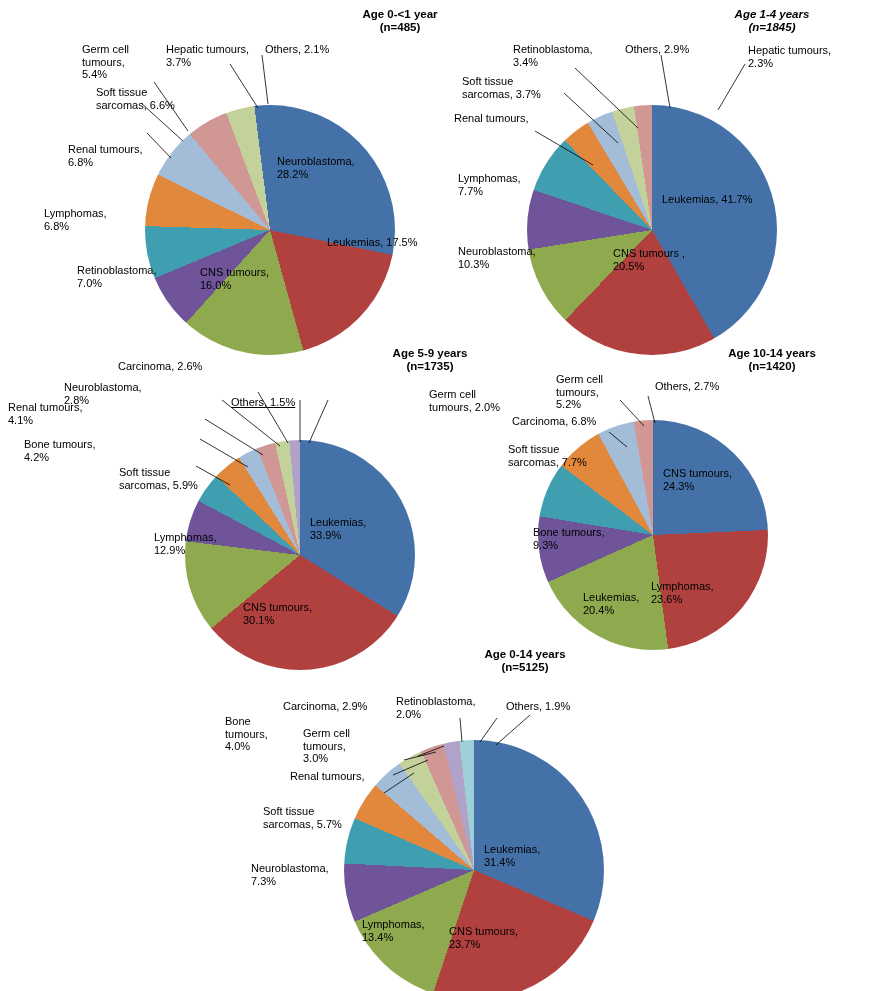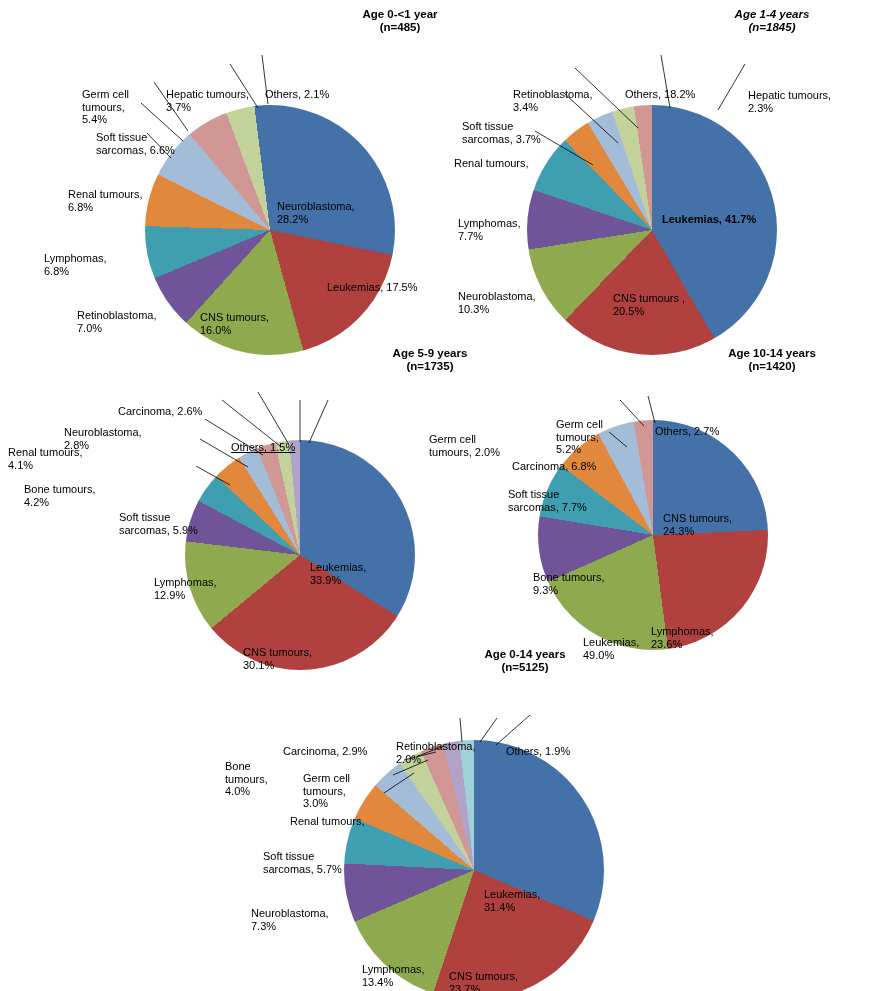--- a/index.html
+++ b/index.html
@@ -29,7 +29,6 @@
     font-size:11px;
     line-height:12.5px;
     white-space:nowrap;
-    margin-top:45px;
   }
   .label.in{color:#000;}
   svg.leaders{position:absolute;left:0;top:0;overflow:visible;}

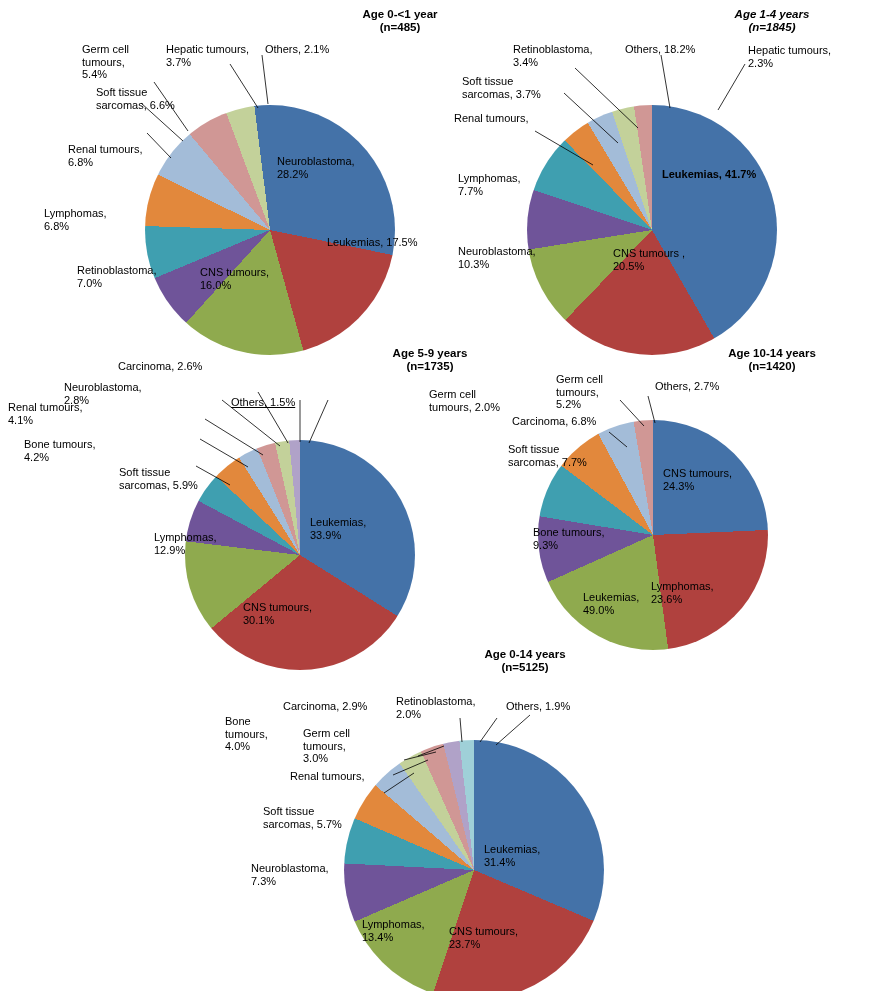--- a/index.html
+++ b/index.html
@@ -161,7 +161,7 @@
     <div>3.4%</div>
   </div>
   <div class="label" style="left:625px;top:43px;">
-    <div>Others, 18.2%</div>
+    <div>Others, 2.9%</div>
   </div>
   <div class="label" style="left:748px;top:44px;">
     <div>Hepatic tumours,</div>

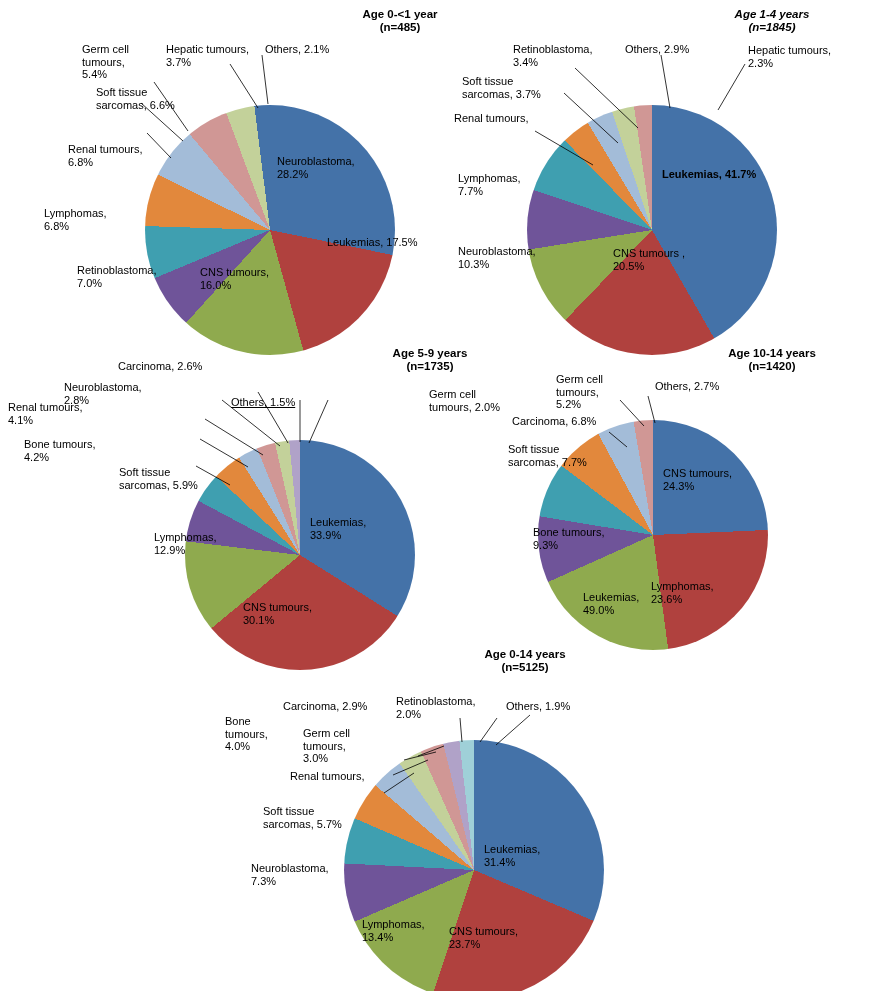--- a/index.html
+++ b/index.html
@@ -134,7 +134,7 @@
     </g>
   </svg>
 
-  <div class="label in" style="left:662px;top:168px;font-weight:bold;">
+  <div class="label in" style="left:662px;top:193px;">
     <div>Leukemias, 41.7%</div>
   </div>
   <div class="label in" style="left:613px;top:247px;">

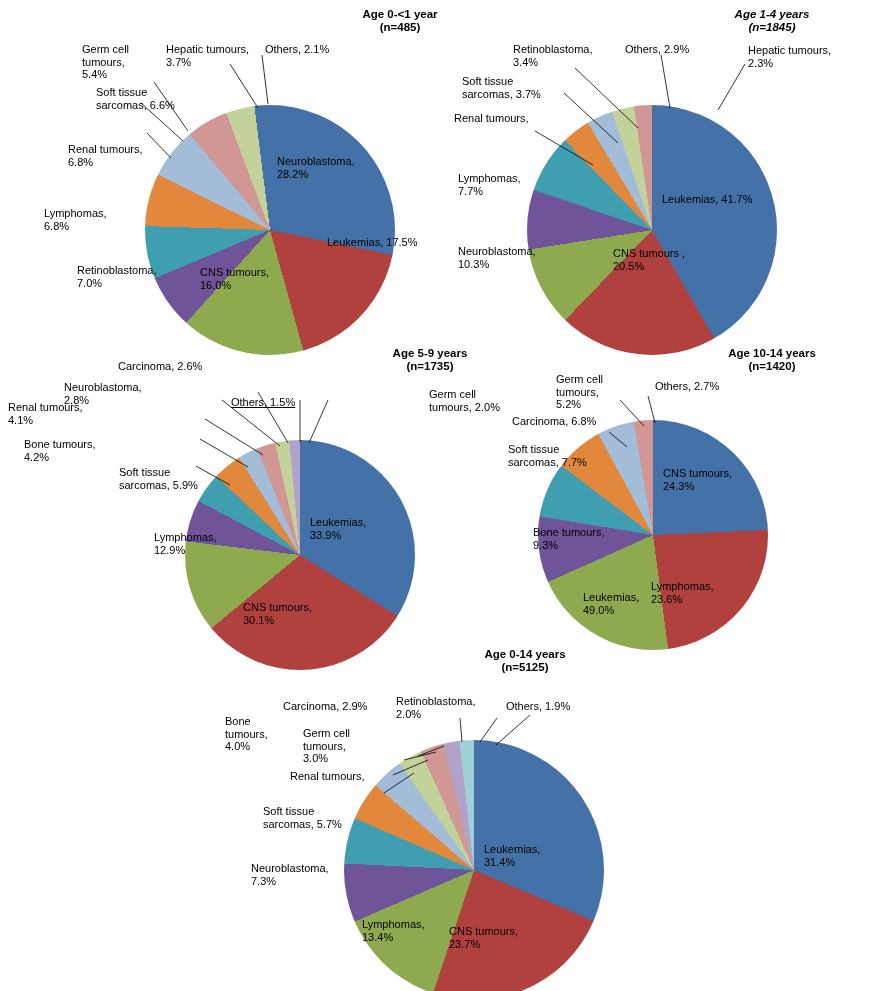--- a/index.html
+++ b/index.html
@@ -275,7 +275,7 @@
   </div>
   <div class="label in" style="left:583px;top:591px;">
     <div>Leukemias,</div>
-    <div>49.0%</div>
+    <div>20.4%</div>
   </div>
   <div class="label in" style="left:533px;top:526px;">
     <div>Bone tumours,</div>

